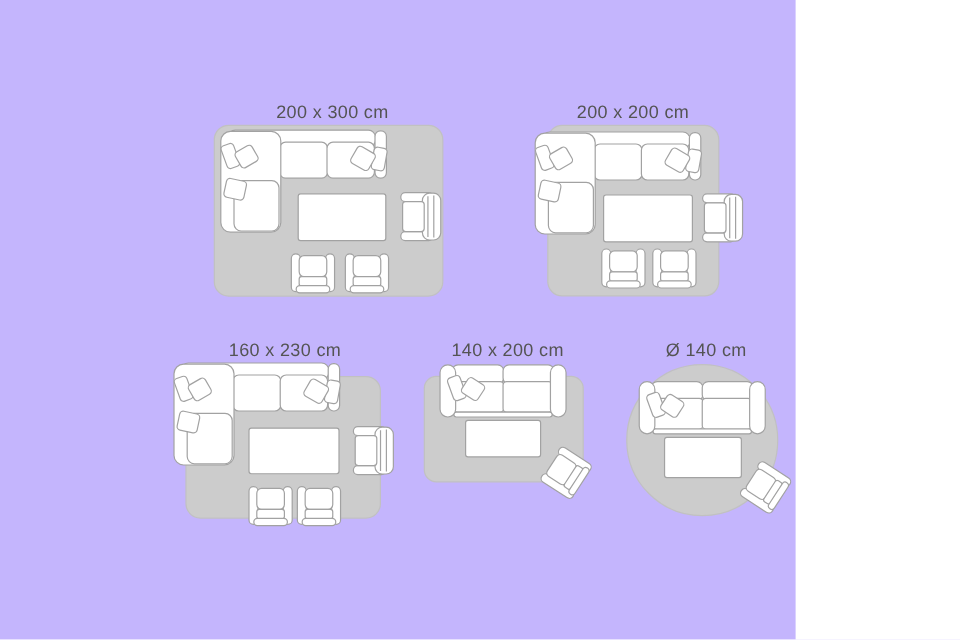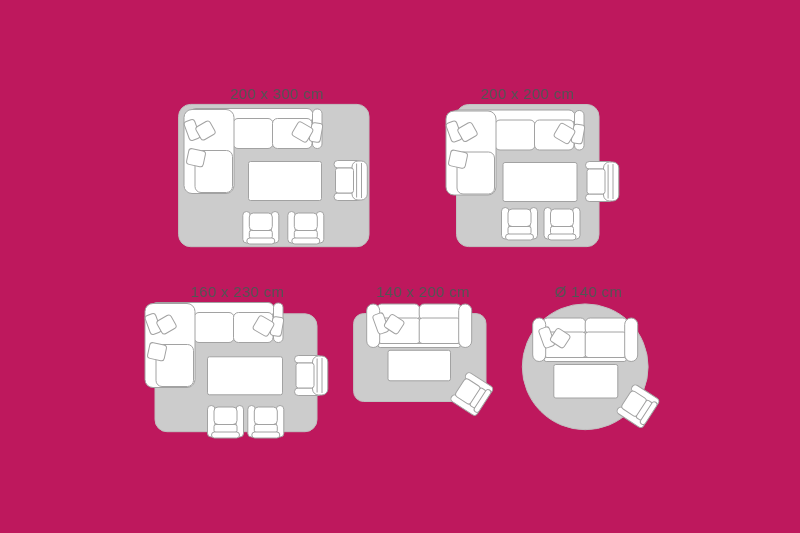--- a/index.html
+++ b/index.html
@@ -3,7 +3,7 @@
 <meta charset="utf-8">
 <style>
   html,body{margin:0;padding:0;background:#ffffff;}
-  .stage{position:relative;width:800px;height:533px;background:#be185d;overflow:hidden;}
+  .stage{position:relative;width:663px;height:533px;background:#c4b5fd;overflow:hidden;}
   svg text{font-family:"Liberation Sans",sans-serif;fill:#545454;}
 </style>
 </head>

